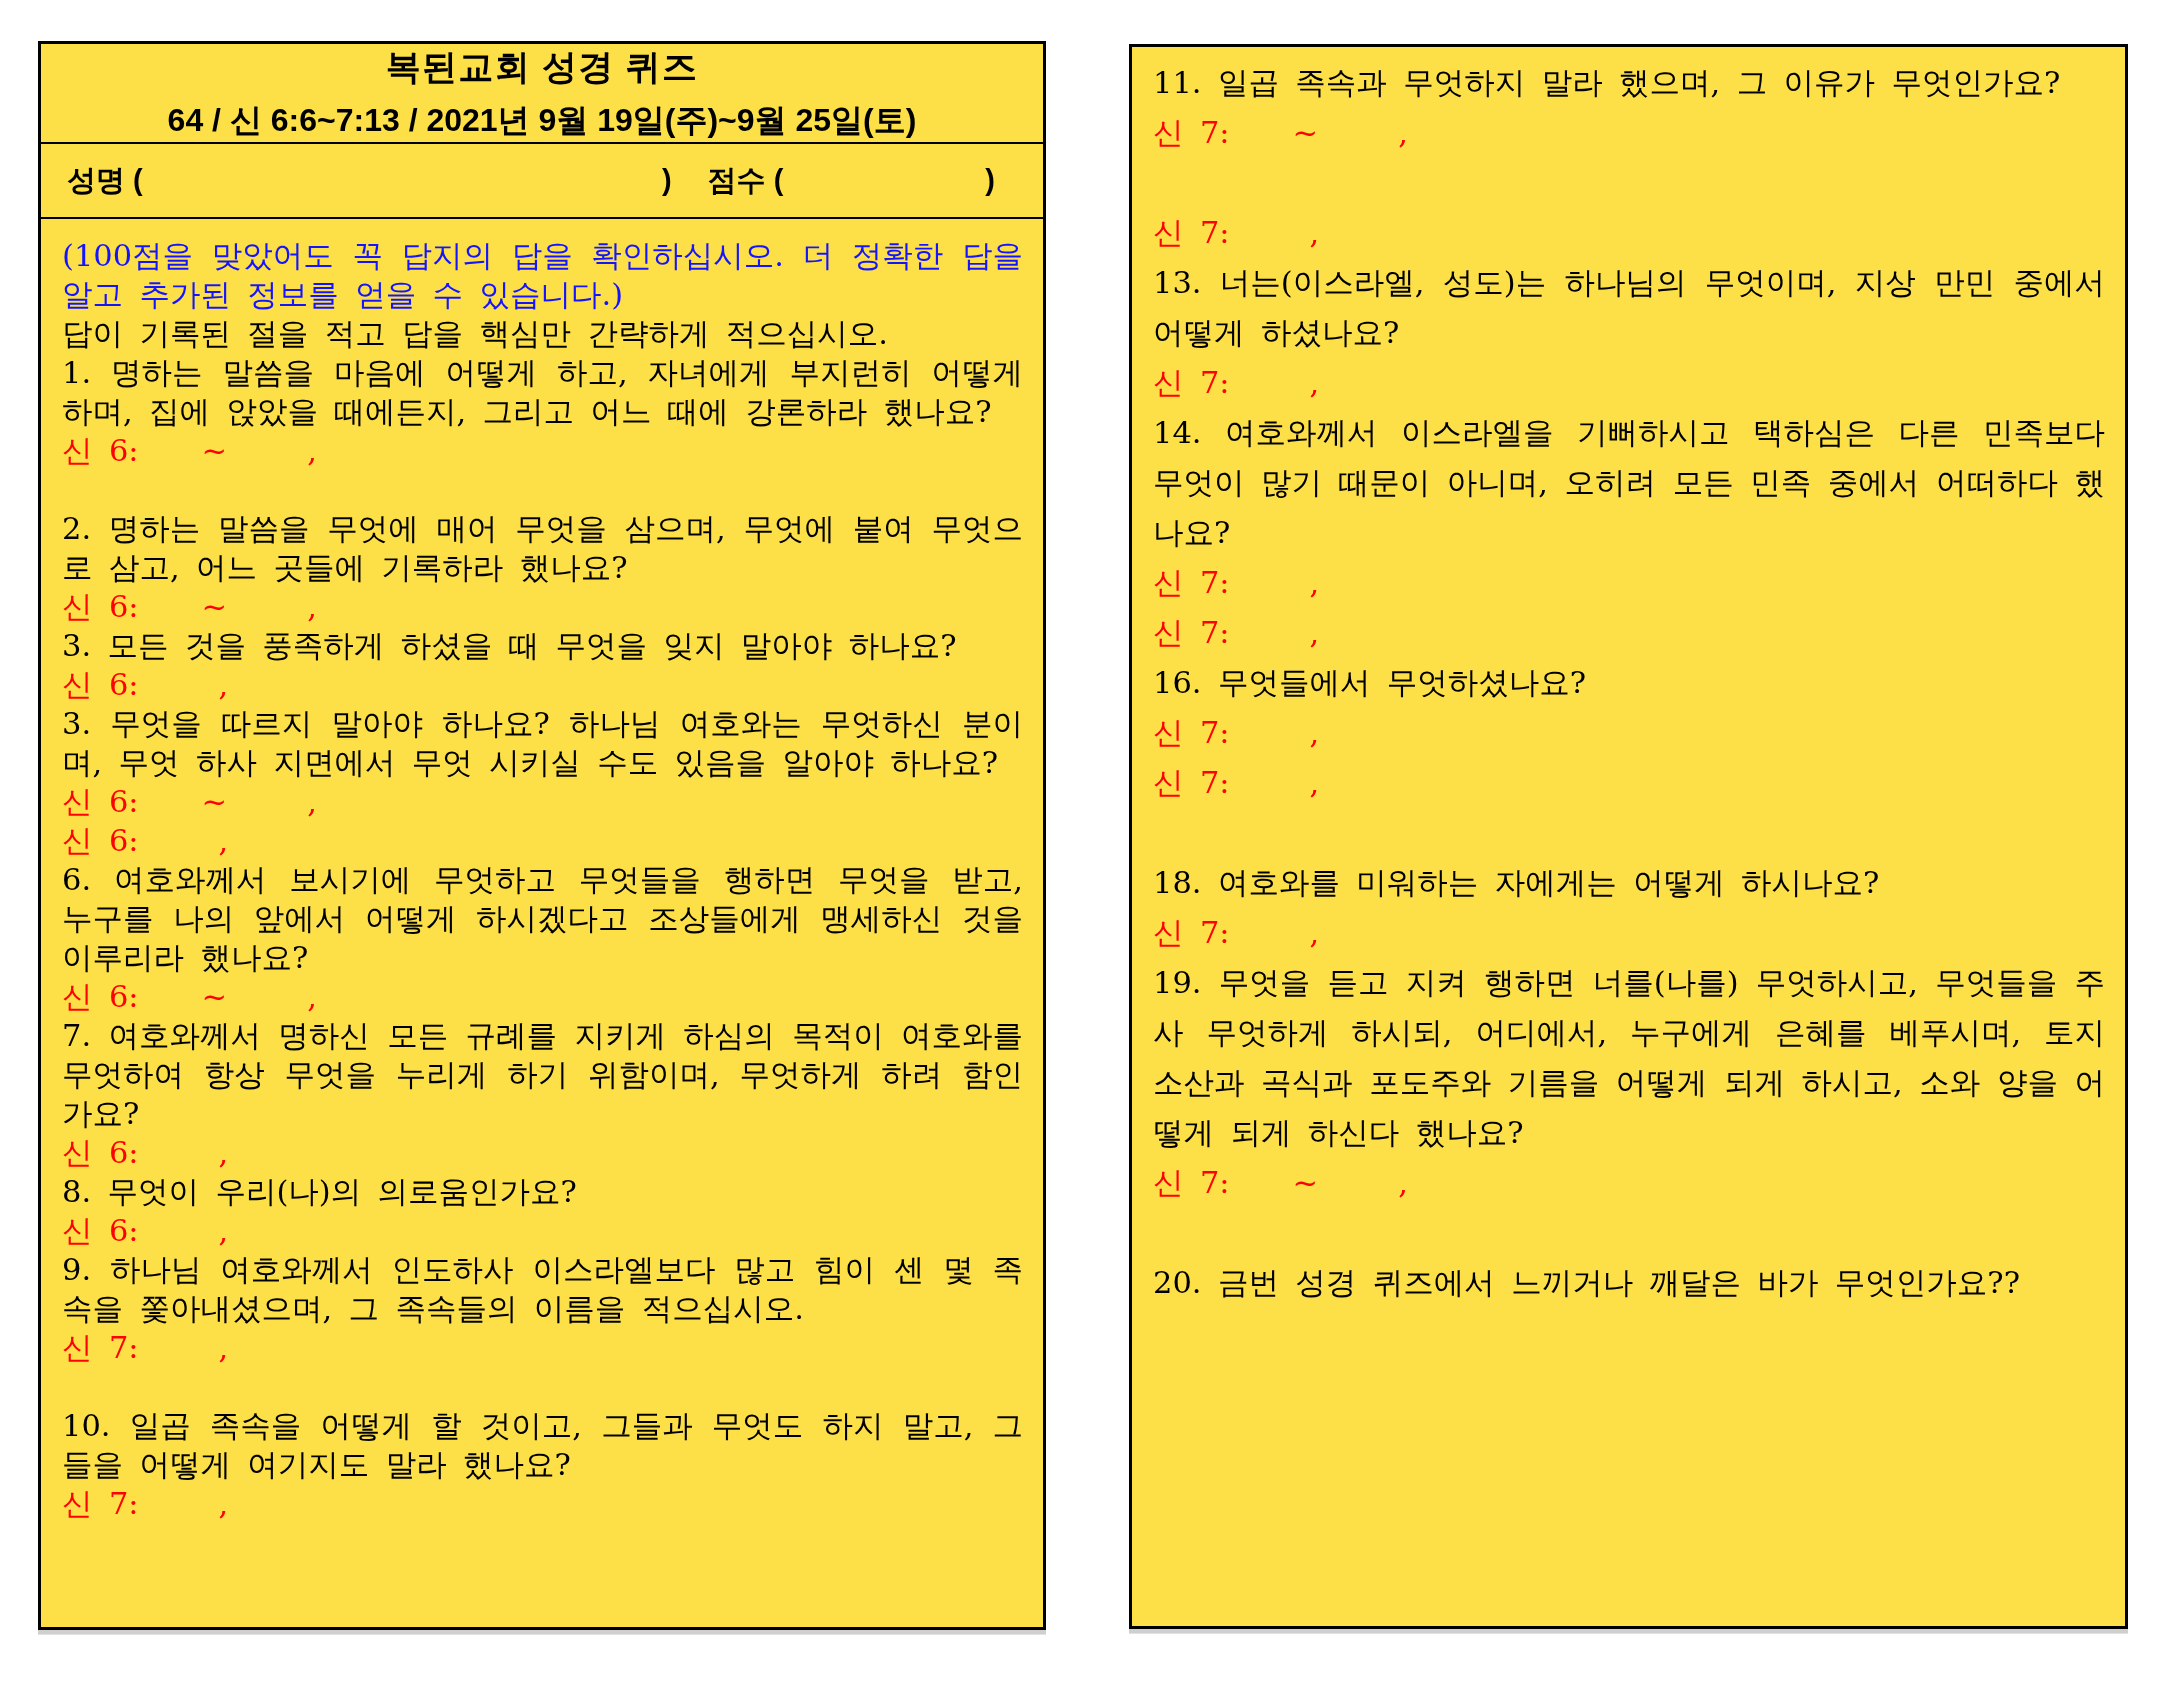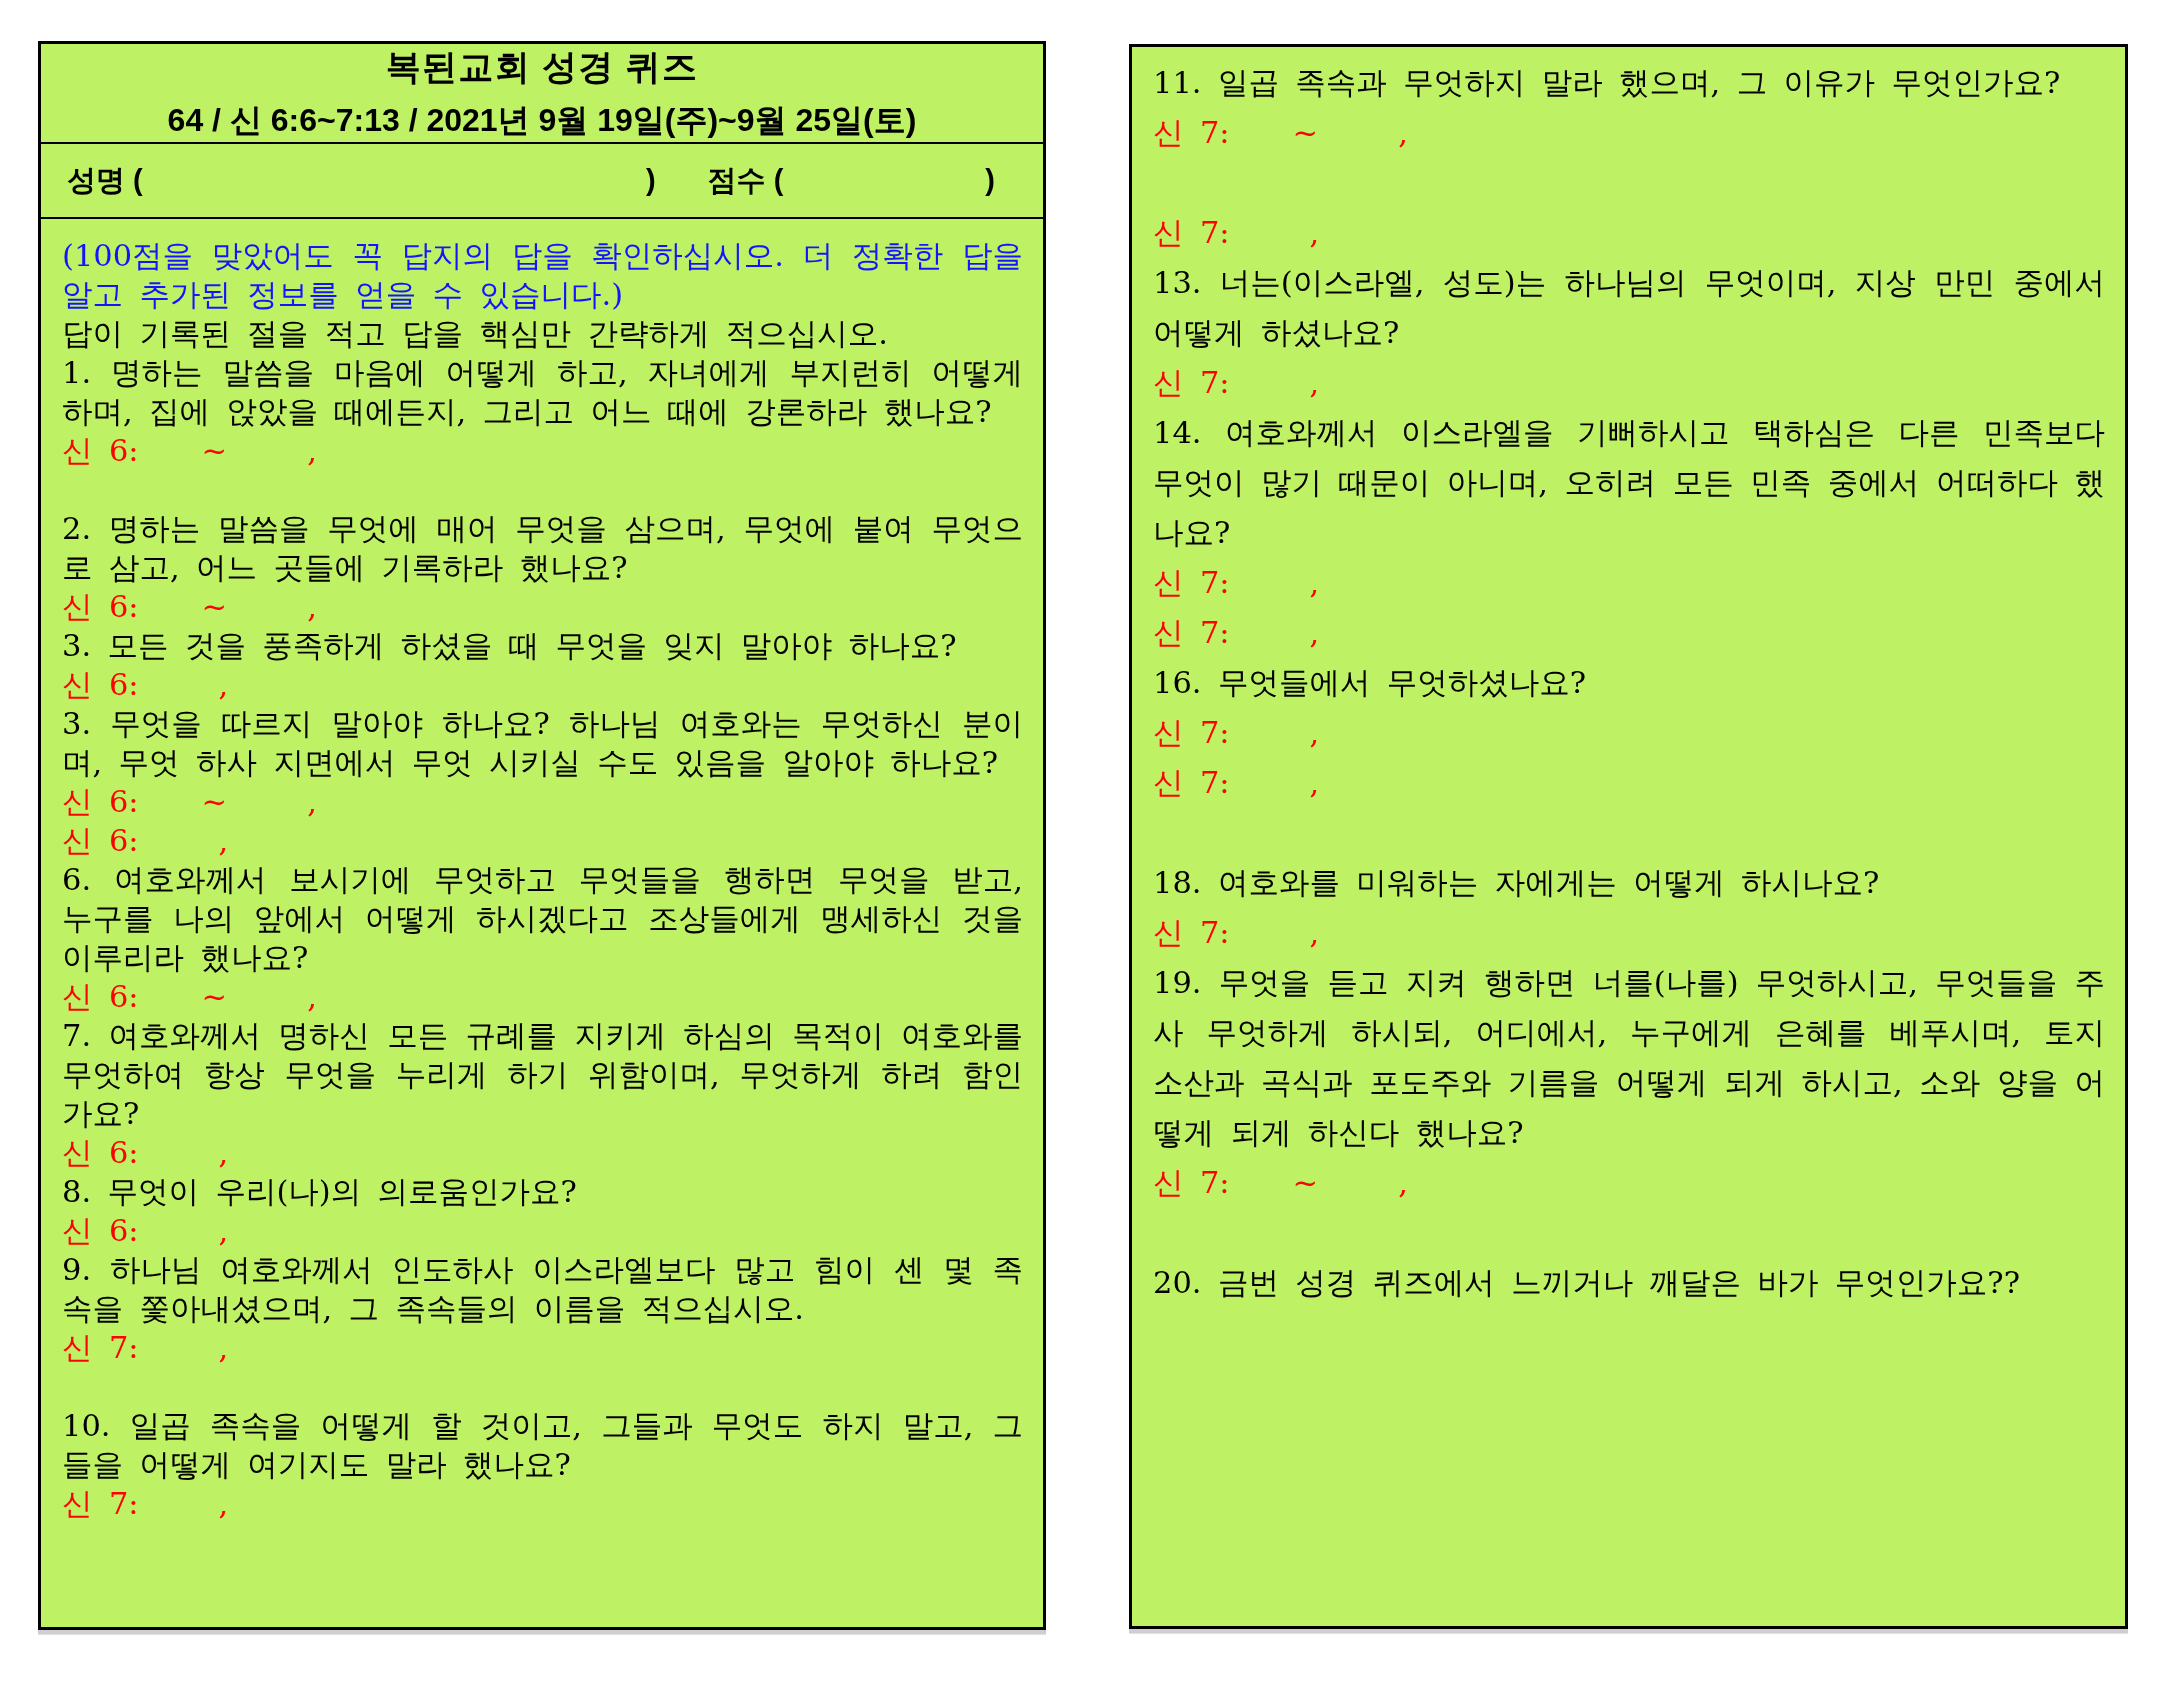--- a/index.html
+++ b/index.html
@@ -8,7 +8,7 @@
     font-family:"DejaVu Serif","Liberation Serif",serif;color:#000;
   }
   .box{
-    position:absolute;box-sizing:border-box;background:#bef264;
+    position:absolute;box-sizing:border-box;background:#fde047;
     border:3.3px solid #000;box-shadow:0 4.6px 0 #cfcfcf;
   }
   .box-left{left:38px;top:41px;width:1008px;height:1589px;}

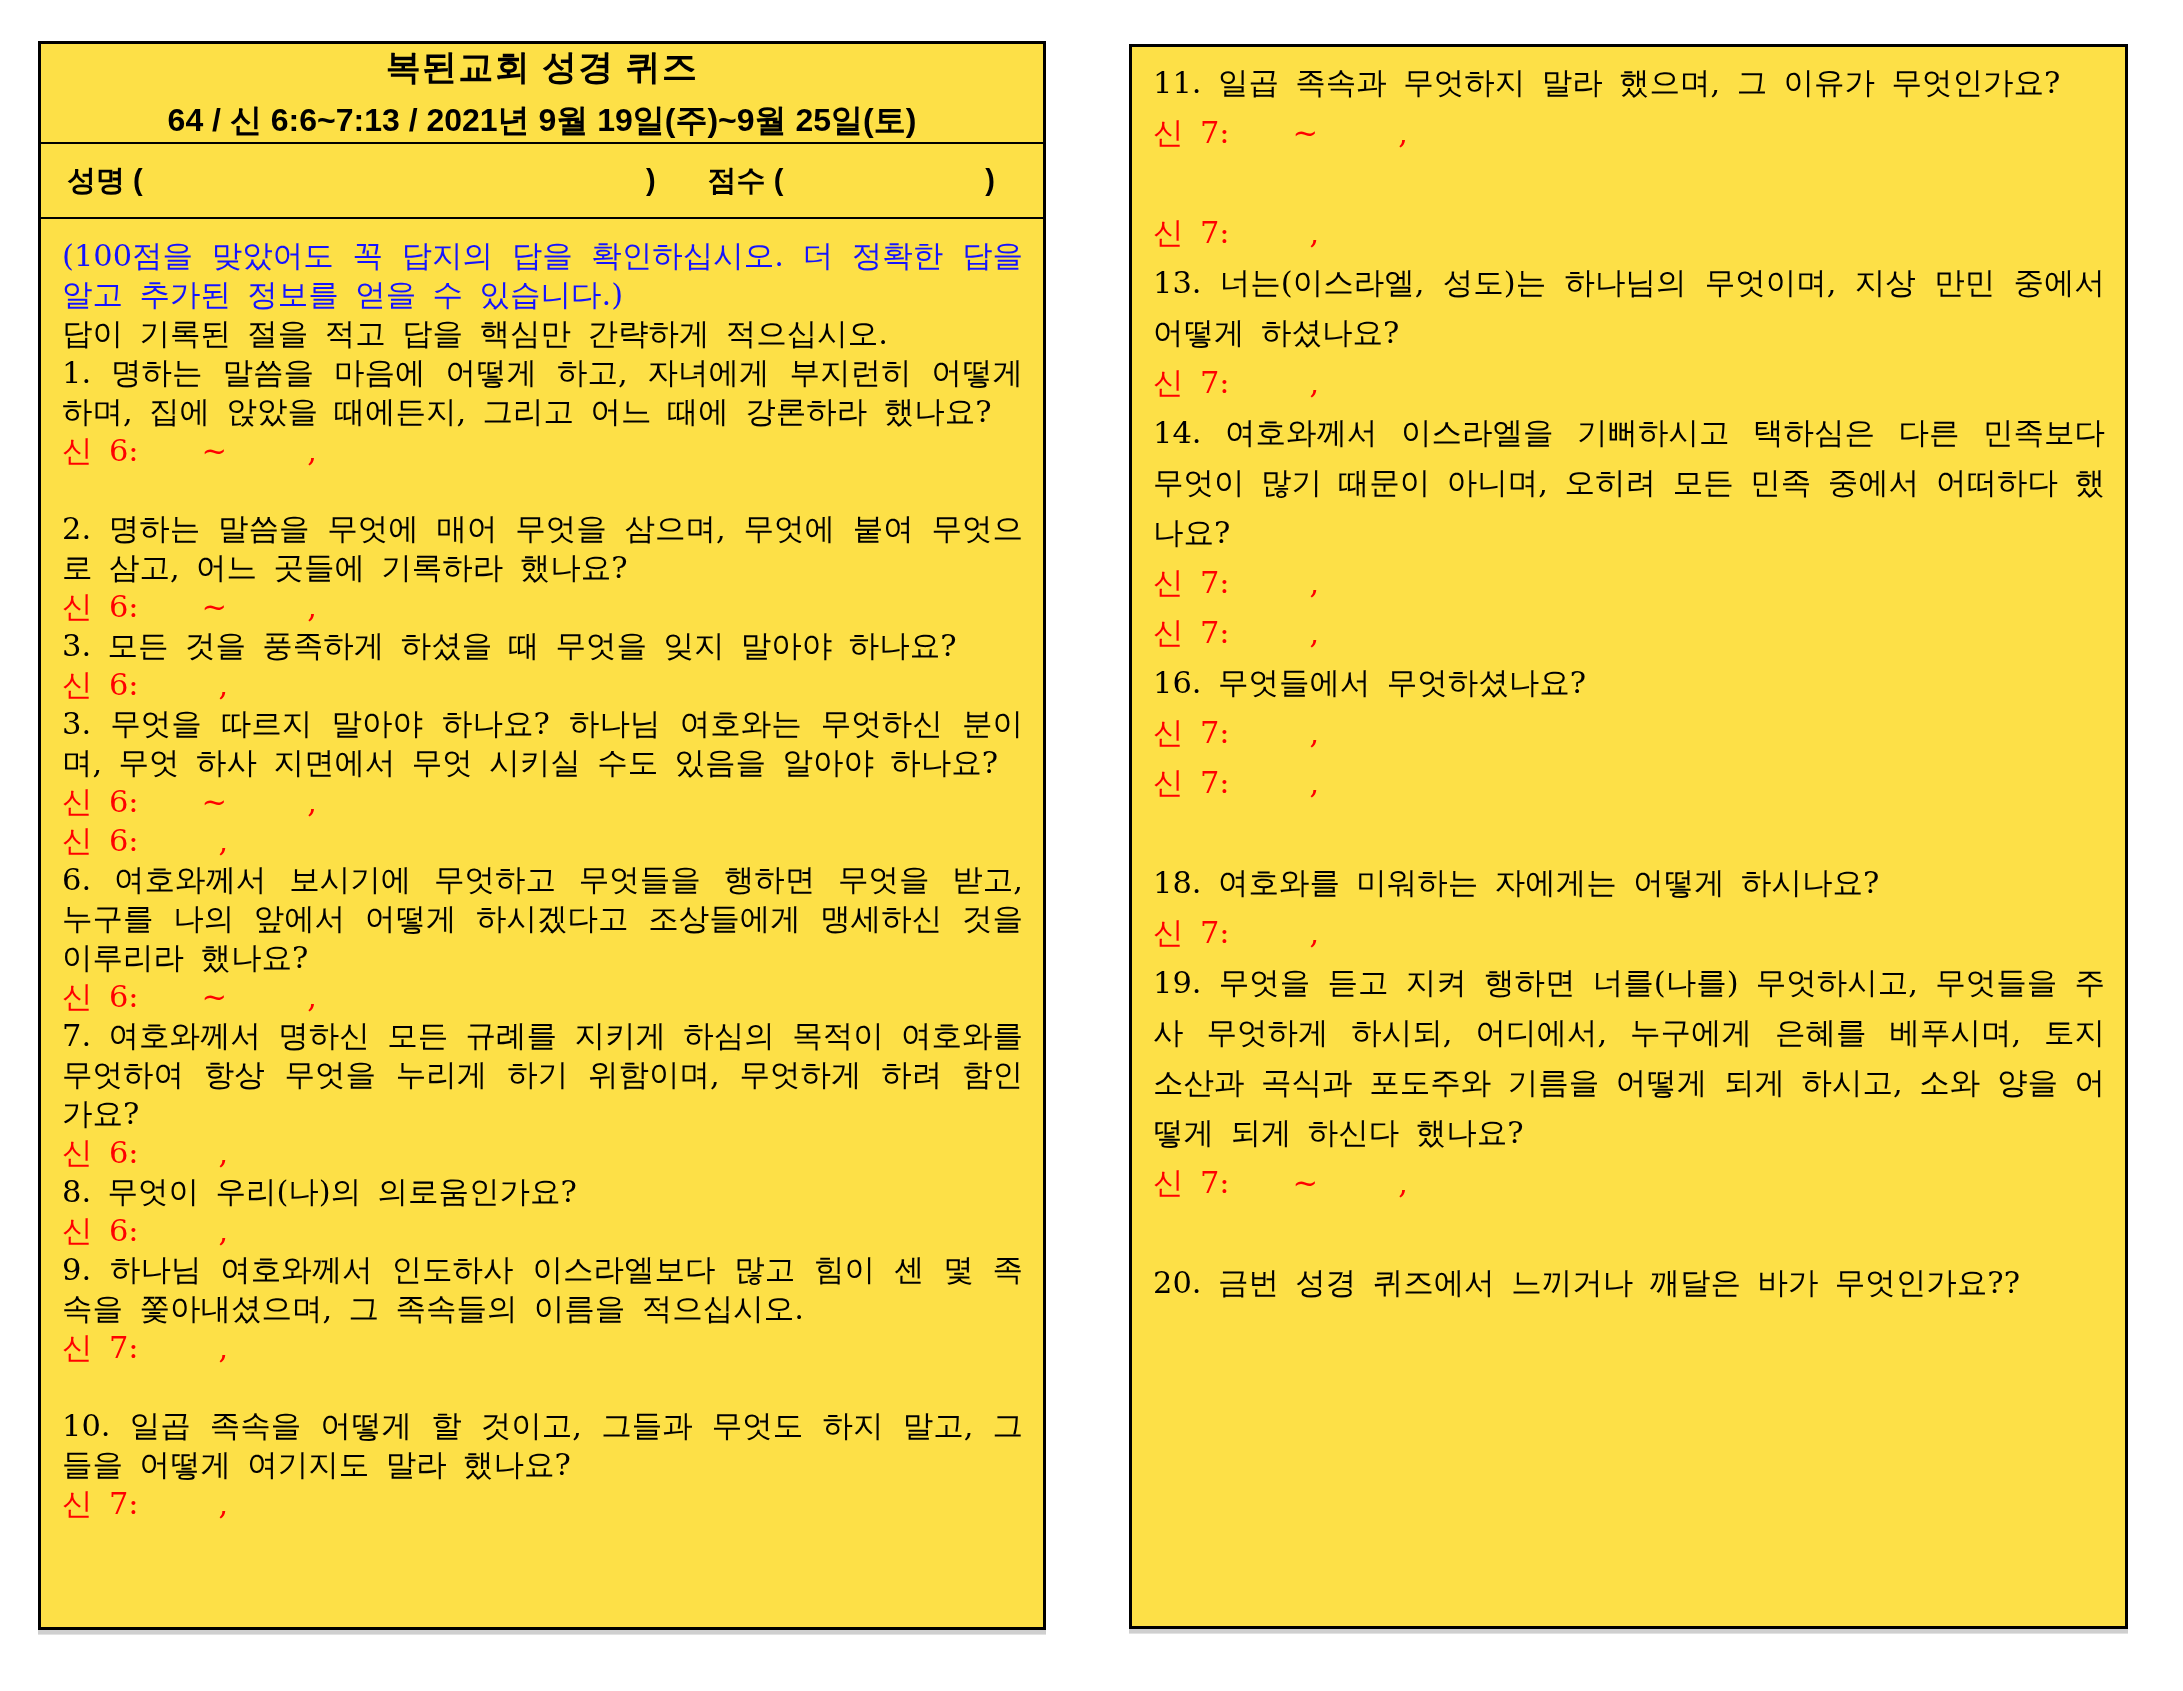--- a/index.html
+++ b/index.html
@@ -30,7 +30,7 @@
   }
   .sp-grow{flex:1;}
   .sp-fixed{width:202px;}
-  .score-open{margin-left:52px;text-align:right;}
+  .score-open{margin-left:36px;text-align:right;}
 
   .qbody{
     padding:17px 20px 0 21px;

